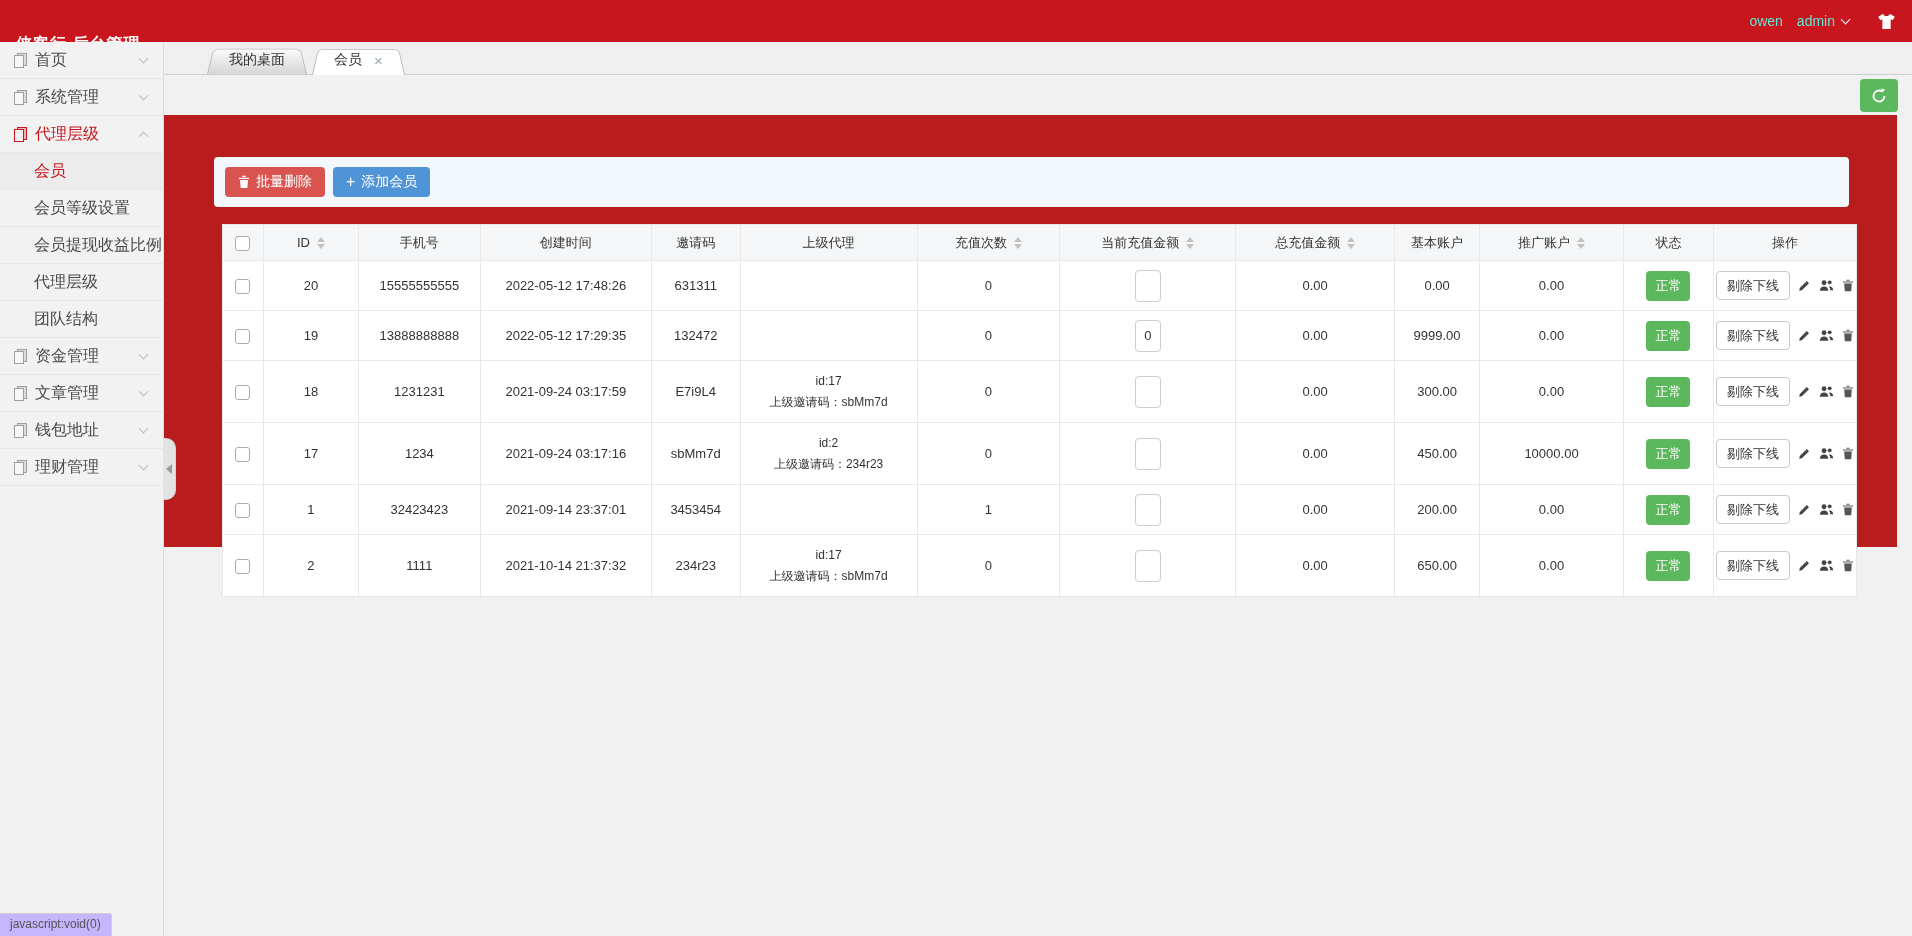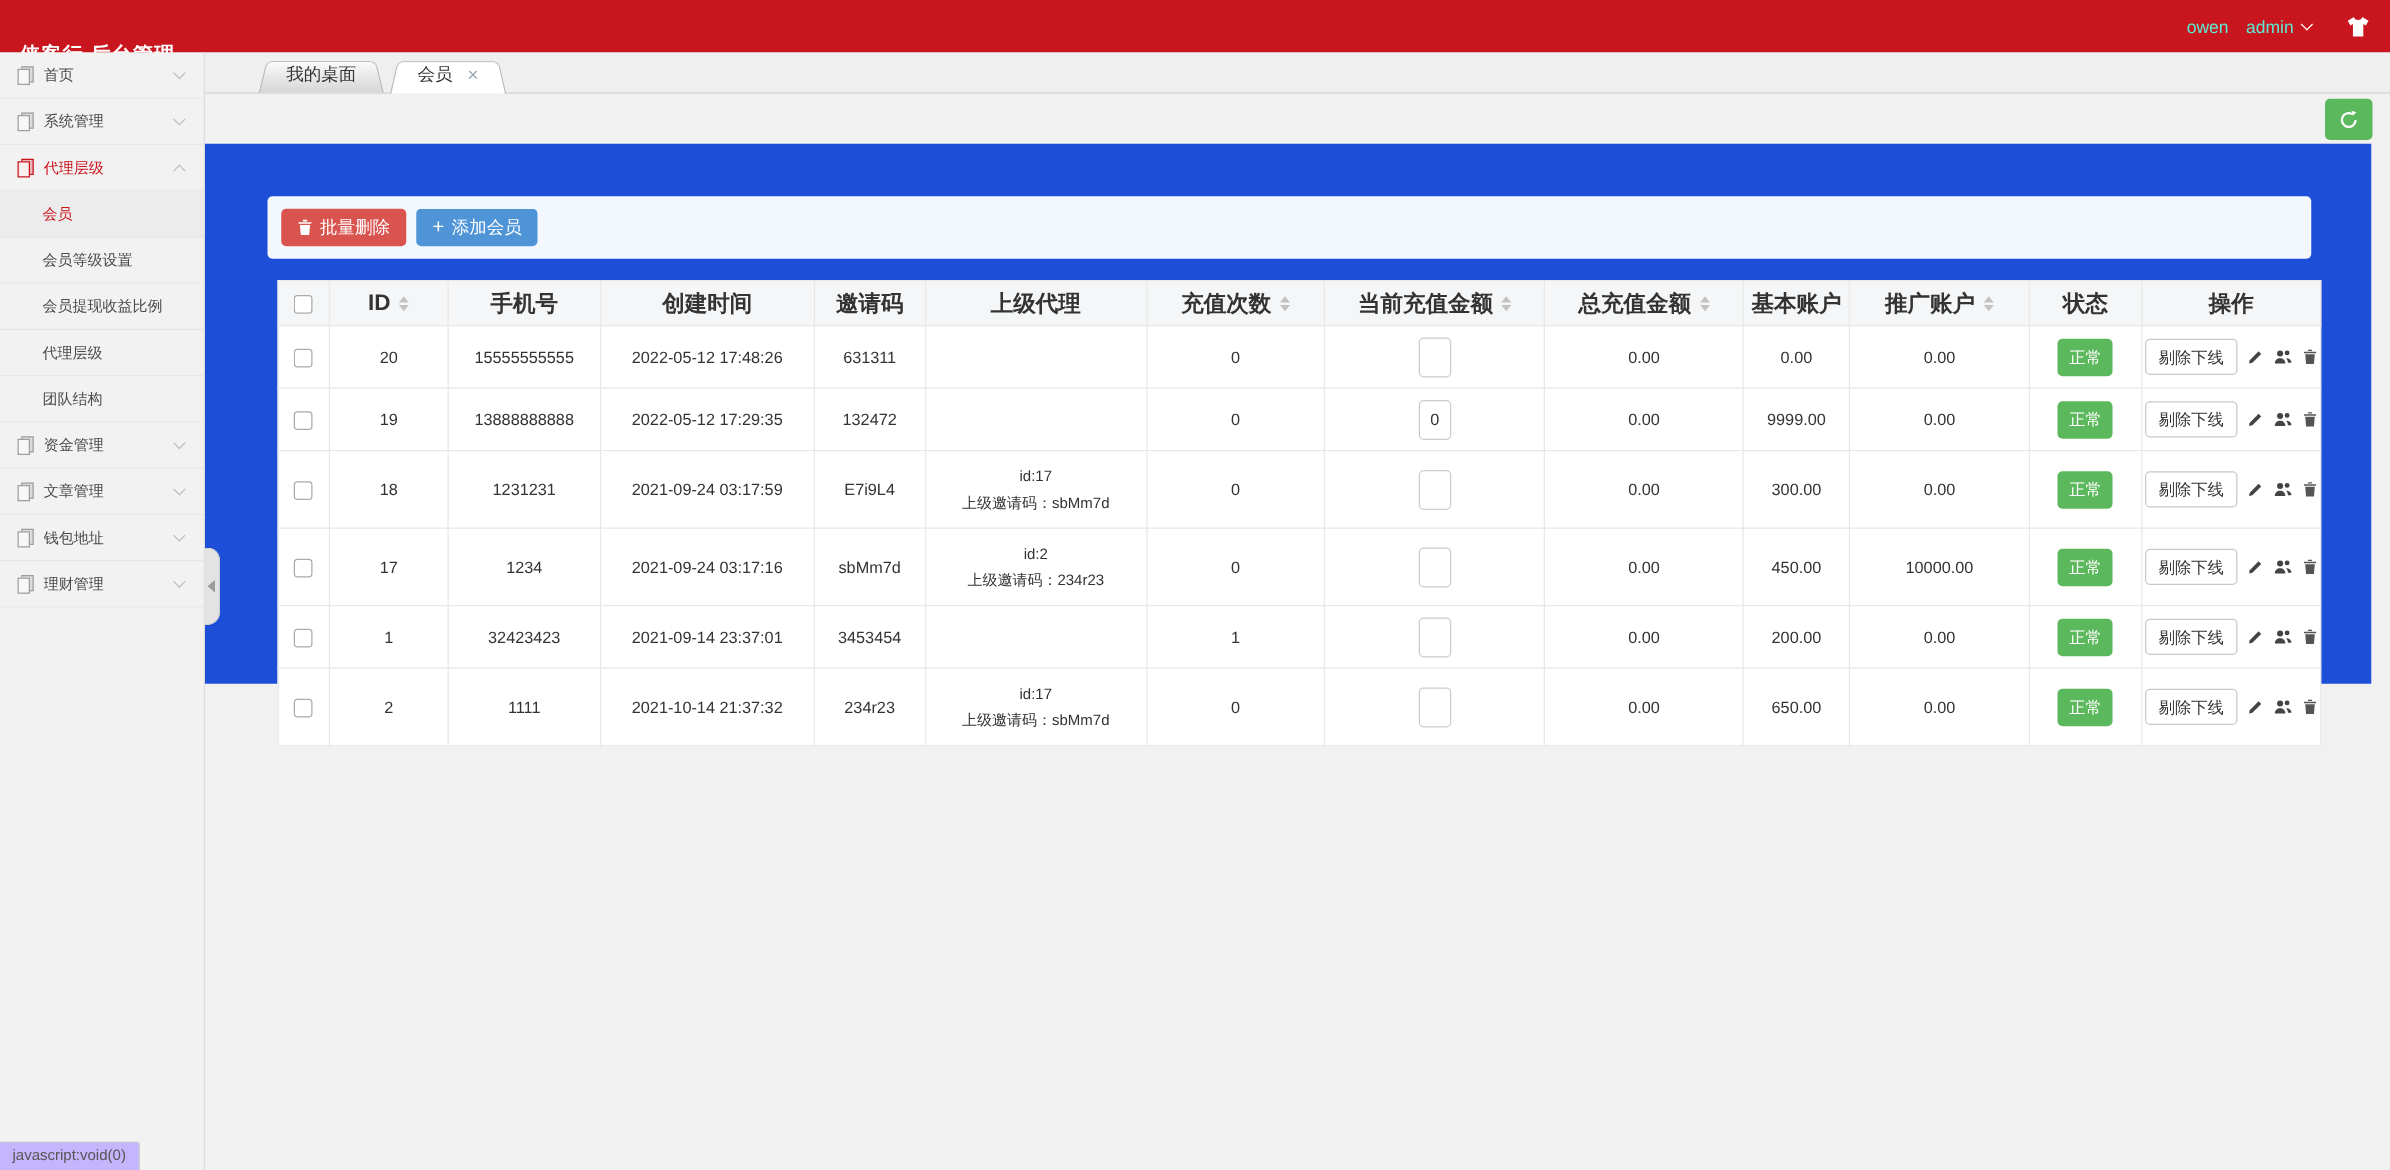--- a/index.html
+++ b/index.html
@@ -21,7 +21,7 @@
   #sidebar { position:absolute; left:0; top:42px; width:164px; height:894px;
     background:#f2f2f2; border-right:1px solid #ddd; }
   .s-item { height:37px; display:flex; align-items:center; padding-left:14px;
-    border-bottom:1px solid #e7e7e7; font-size:12px; color:#4a4a4a; cursor:pointer; position:relative; }
+    border-bottom:1px solid #e7e7e7; font-size:16px; color:#4a4a4a; cursor:pointer; position:relative; }
   .s-item.sub { padding-left:34px; }
   .s-item .s-lbl { white-space:nowrap; }
   .s-item.group .s-lbl { margin-left:8px; }

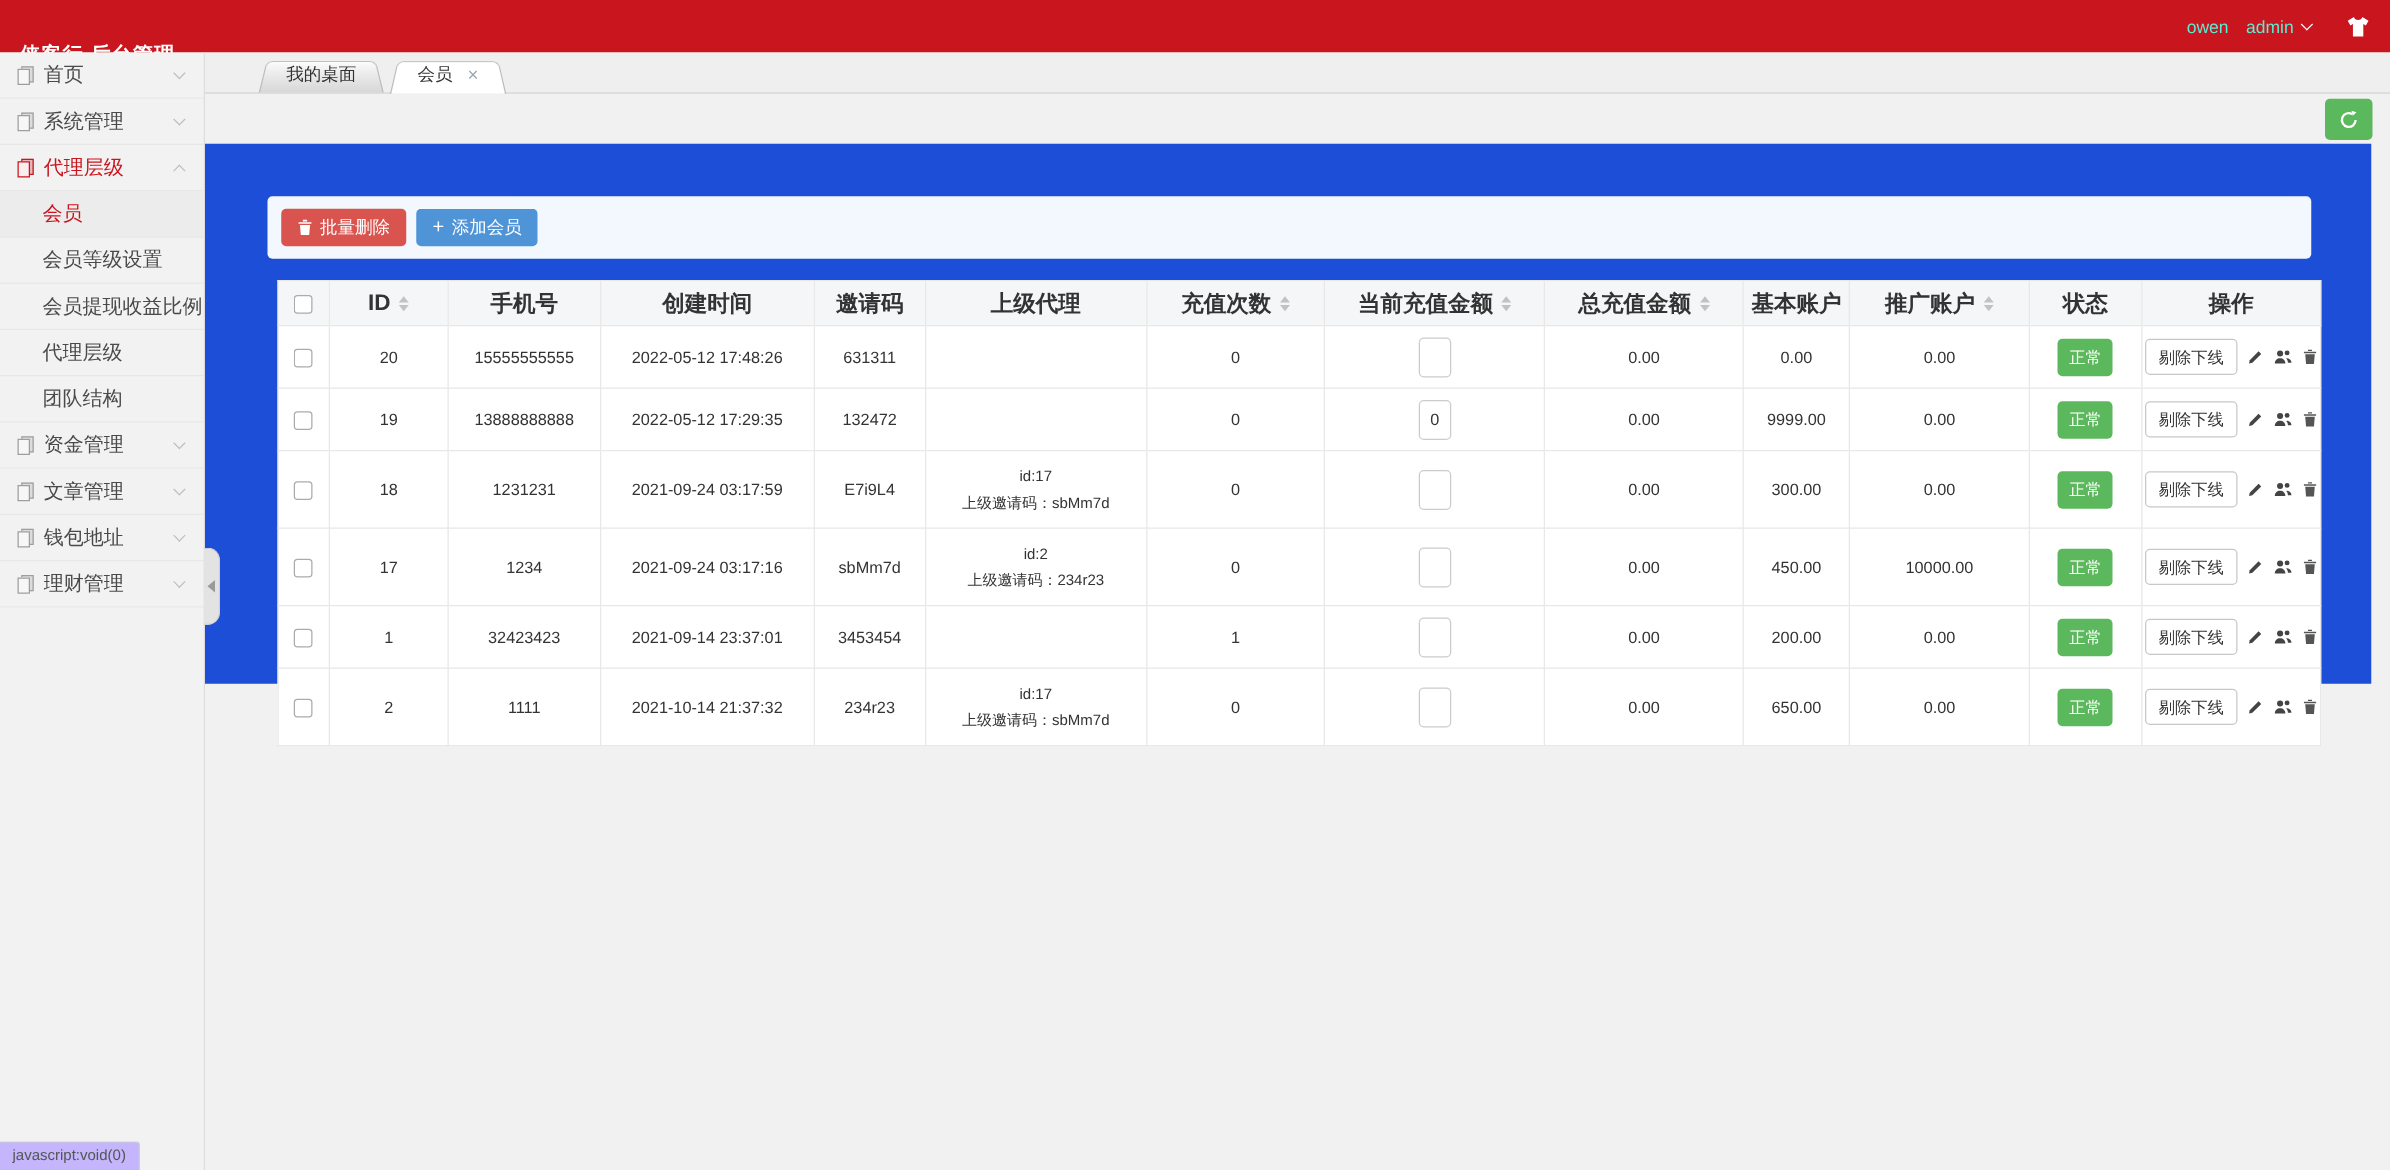--- a/index.html
+++ b/index.html
@@ -65,7 +65,7 @@
   #refresh-btn { position:absolute; top:4px; right:14px; width:38px; height:33px;
     background:#5cb85c; border:none; border-radius:4px; cursor:pointer;
     display:flex; align-items:center; justify-content:center; }
-  #sheet { position:absolute; left:0; top:40px; width:1733px; height:432px; background:#1d4ed8; }
+  #sheet { position:absolute; left:0; top:40px; width:1733px; height:432px; background:#b91c1c; }
 
   .panel { margin:0 48px 0 50px; border-radius:4px; background:#f2f8fd;
     display:flex; align-items:center; padding-left:11px; }

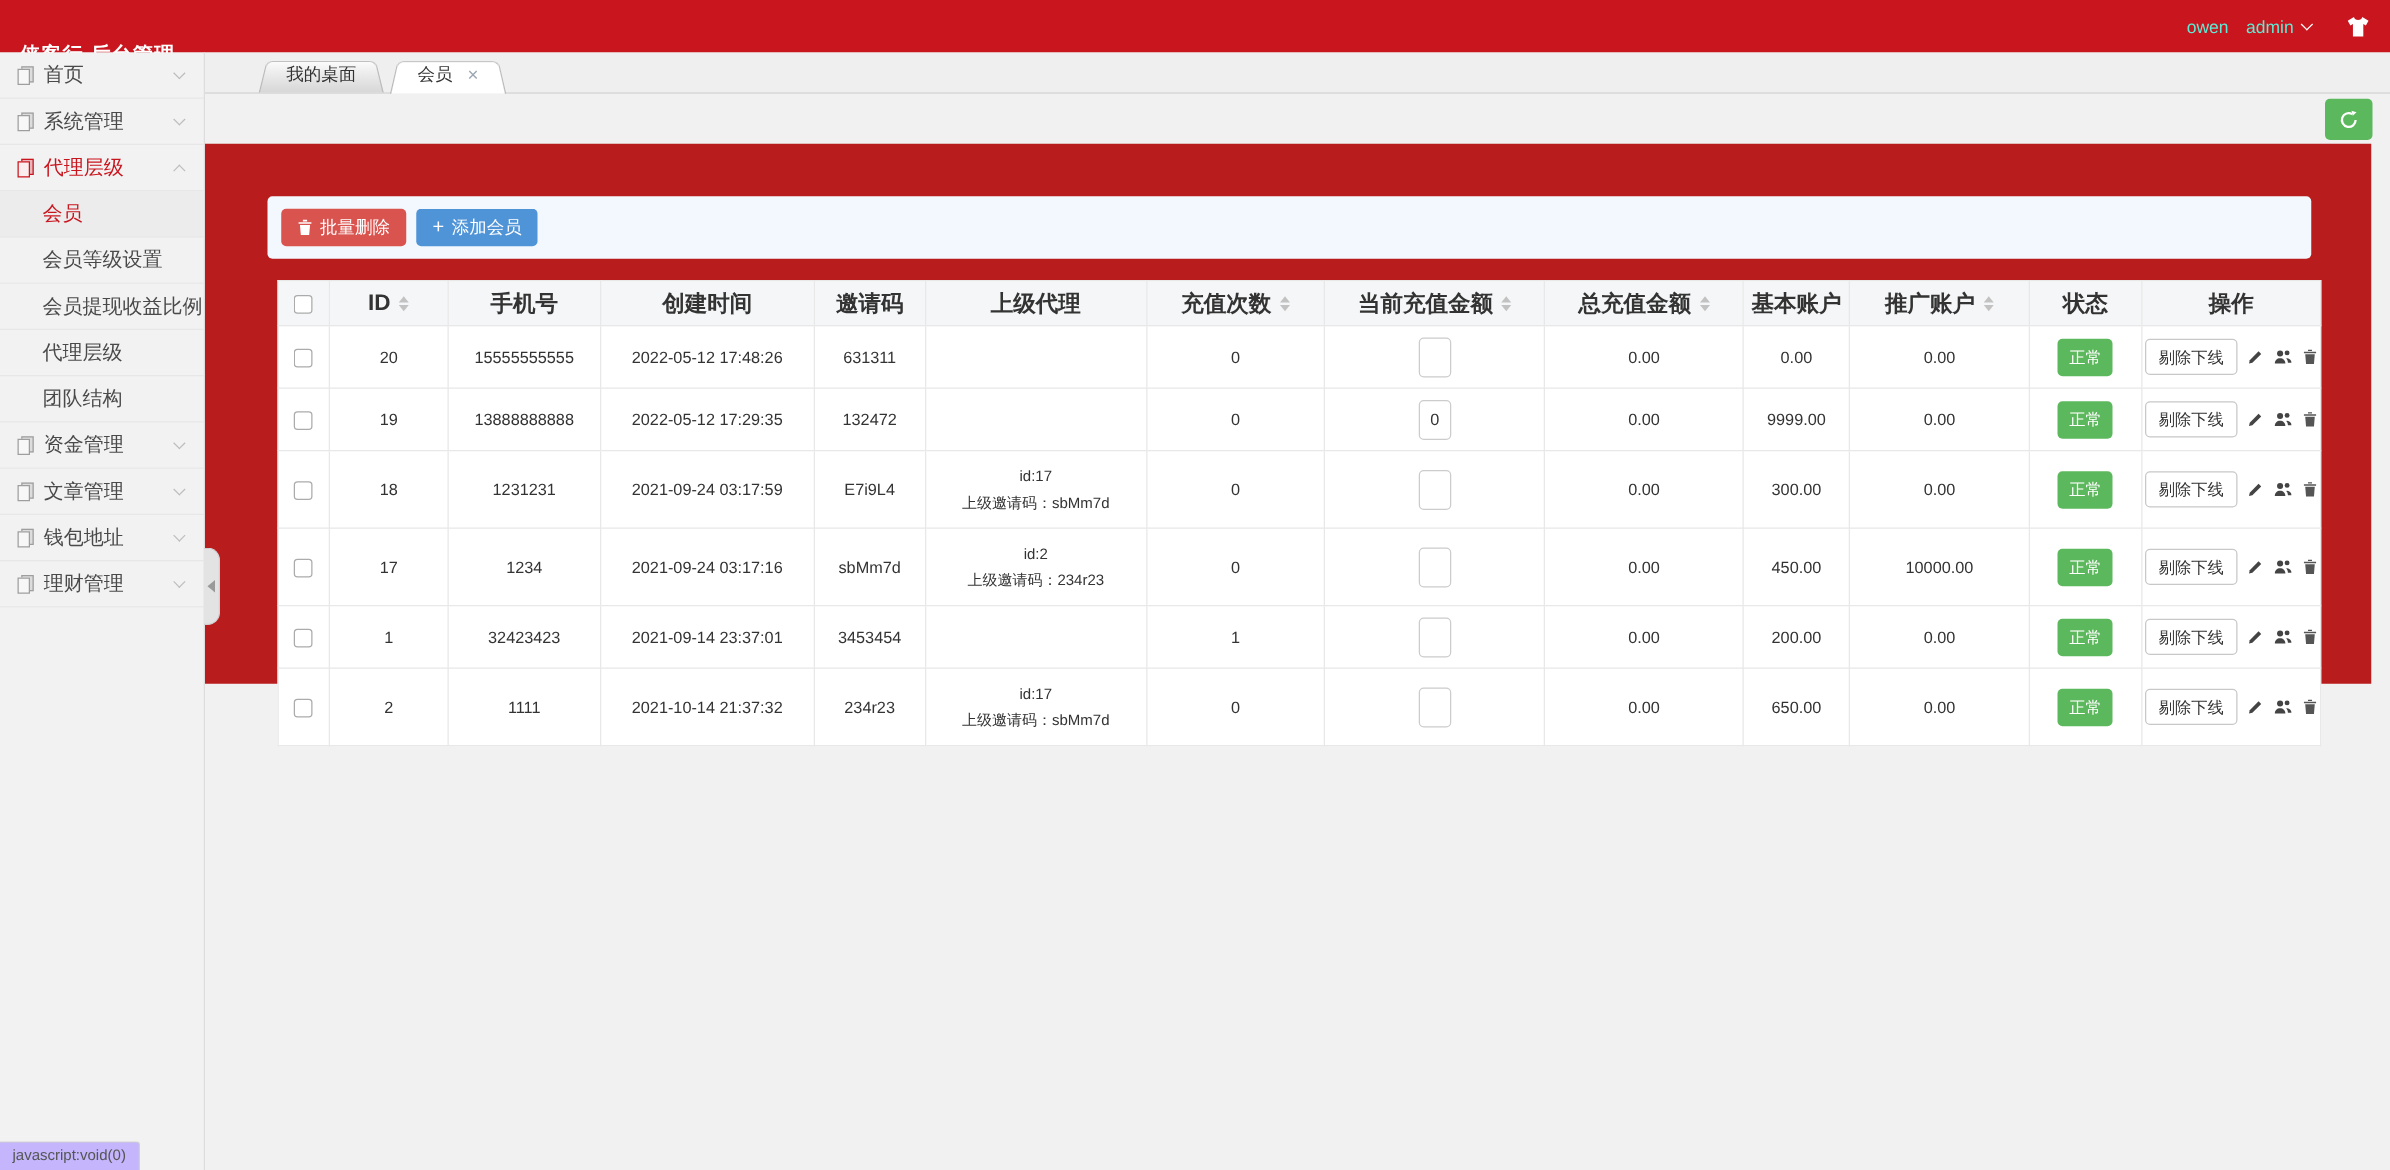--- a/index.html
+++ b/index.html
@@ -91,7 +91,7 @@
   table { border-collapse:collapse; table-layout:fixed; background:#fff;
     font-size:13px; color:#333; }
   th, td { border:1px solid #e8e8e8; text-align:center; vertical-align:middle; }
-  th { background:#f5f6f7; height:36px; font-size:18px; font-weight:bold; color:#333; }
+  th { background:#f5f6f7; height:36px; font-size:13px; font-weight:normal; color:#333; }
   .h-wrap { display:flex; align-items:center; justify-content:center; gap:7px; }
   .sort { display:inline-flex; flex-direction:column; cursor:pointer; }
   .s-up { width:0; height:0; border-left:4px solid transparent; border-right:4px solid transparent;

